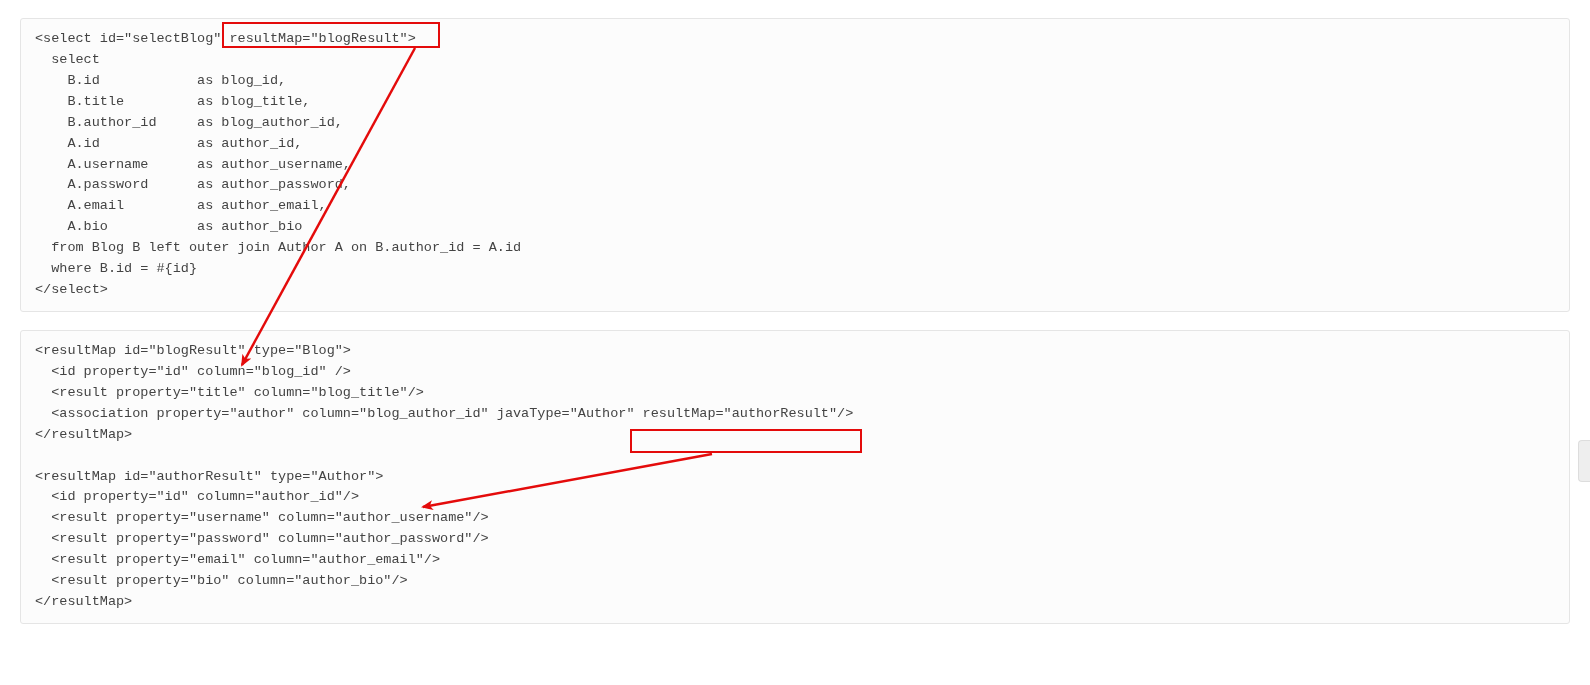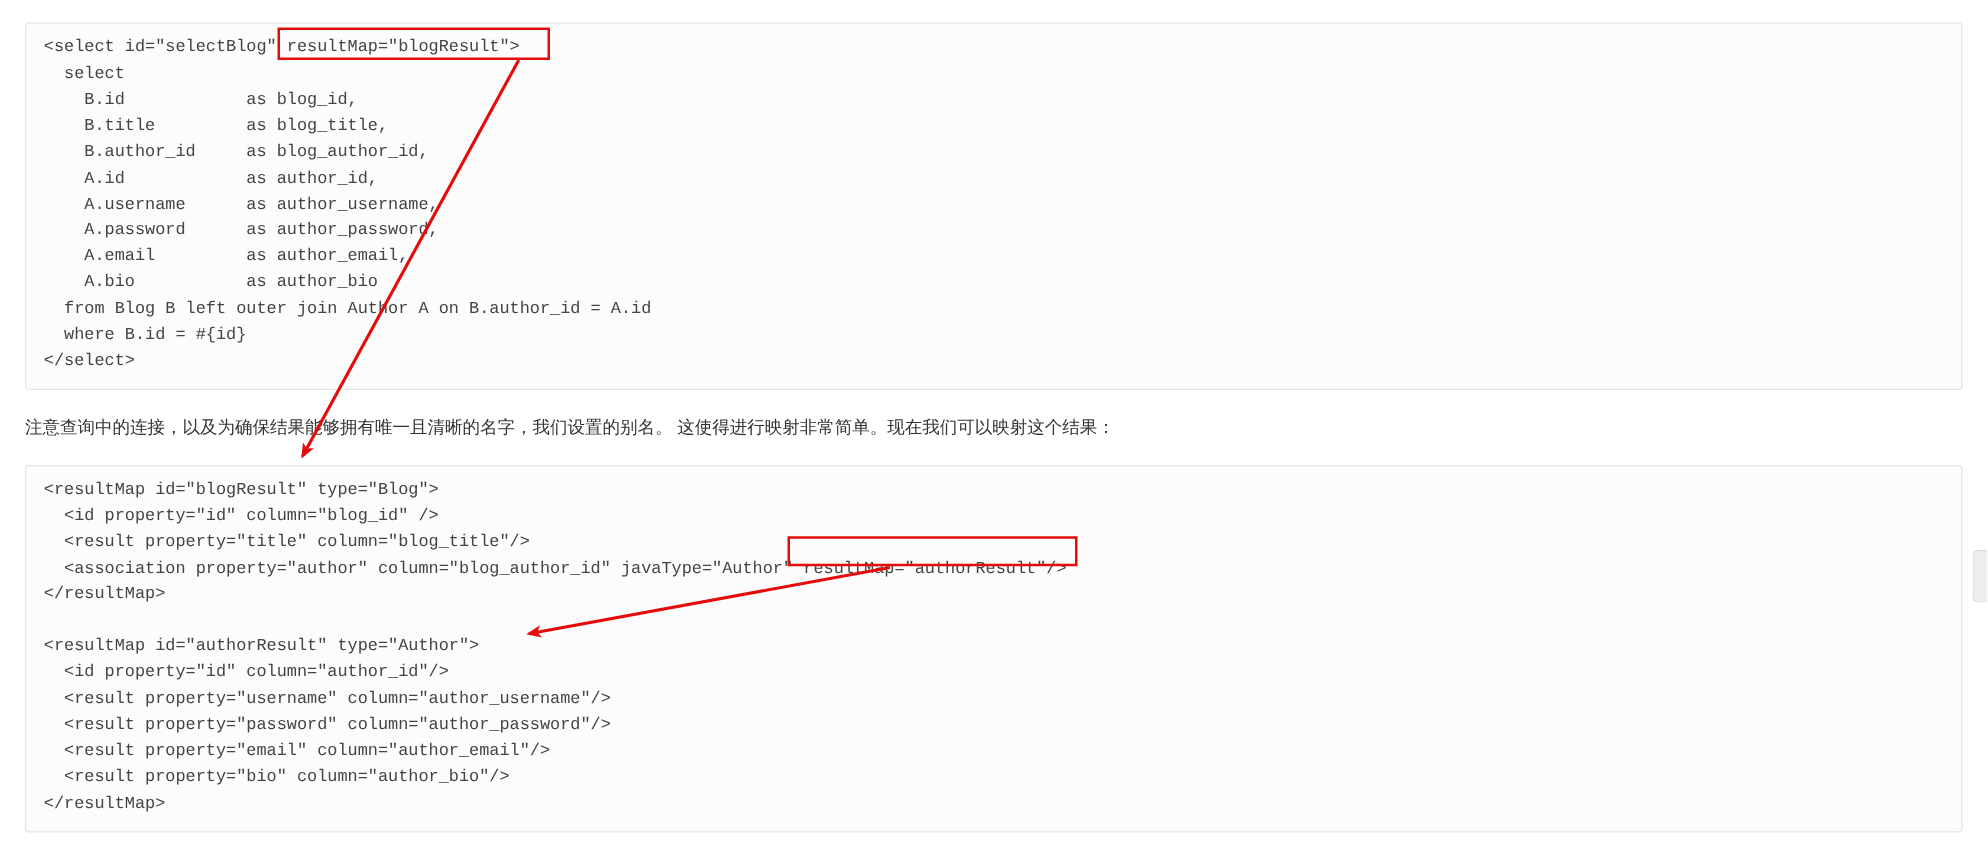--- a/index.html
+++ b/index.html
@@ -77,7 +77,6 @@
   where B.id = #{id}
 &lt;/select&gt;</div>
 
-  <p class="paragraph">注意查询中的连接，以及为确保结果能够拥有唯一且清晰的名字，我们设置的别名。 这使得进行映射非常简单。现在我们可以映射这个结果：</p>
 
   <div class="code-block">&lt;resultMap id="blogResult" type="Blog"&gt;
   &lt;id property="id" column="blog_id" /&gt;

